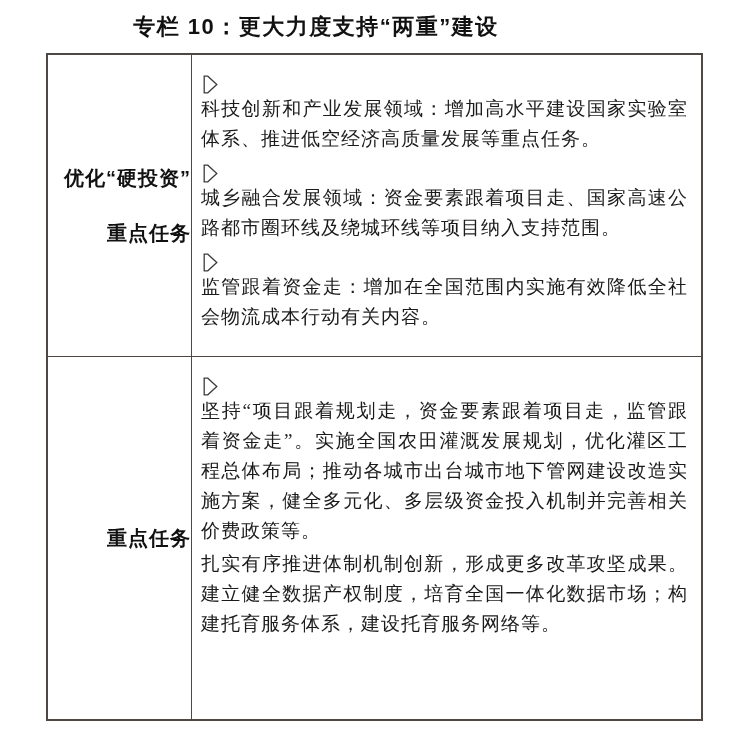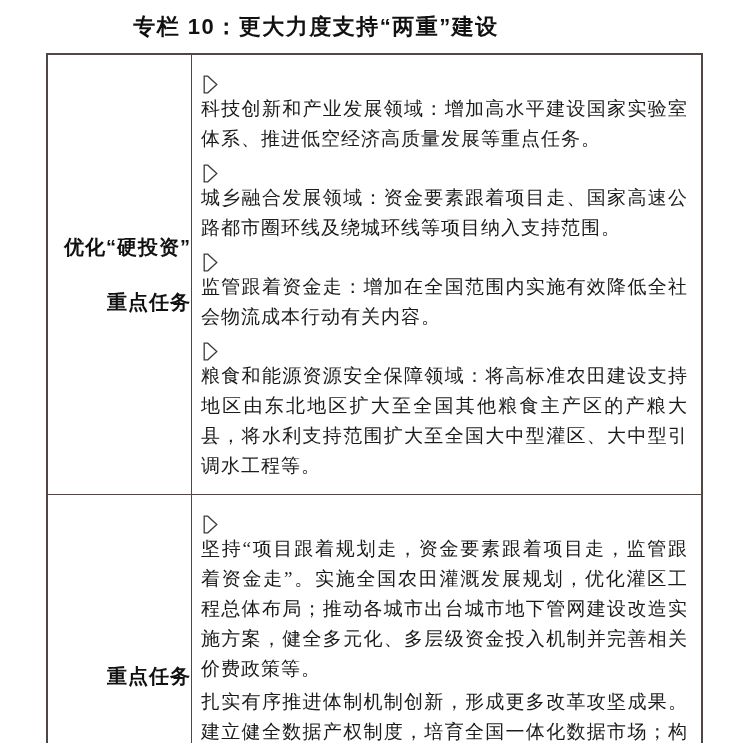--- a/index.html
+++ b/index.html
@@ -124,14 +124,6 @@
     <span class="item-text">监管跟着资金走：增加在全国范围内实施有效降低全社会物流成本行动有关内容。</span>
   </div>
 
-  <div class="item">
-    <span class="bullet">
-      <svg width="15" height="19" viewBox="0 0 15 19" xmlns="http://www.w3.org/2000/svg">
-        <path d="M1.2 1.2 L4.8 1.2 L13.8 9.5 L4.8 17.8 L1.2 17.8 Z" fill="none" stroke="#3c3c3c" stroke-width="1.3" stroke-linejoin="miter"></path>
-      </svg>
-    </span>
-    <span class="item-text">粮食和能源资源安全保障领域：将高标准农田建设支持地区由东北地区扩大至全国其他粮食主产区的产粮大县，将水利支持范围扩大至全国大中型灌区、大中型引调水工程等。</span>
-  </div>
 </div>
   </section>
 

